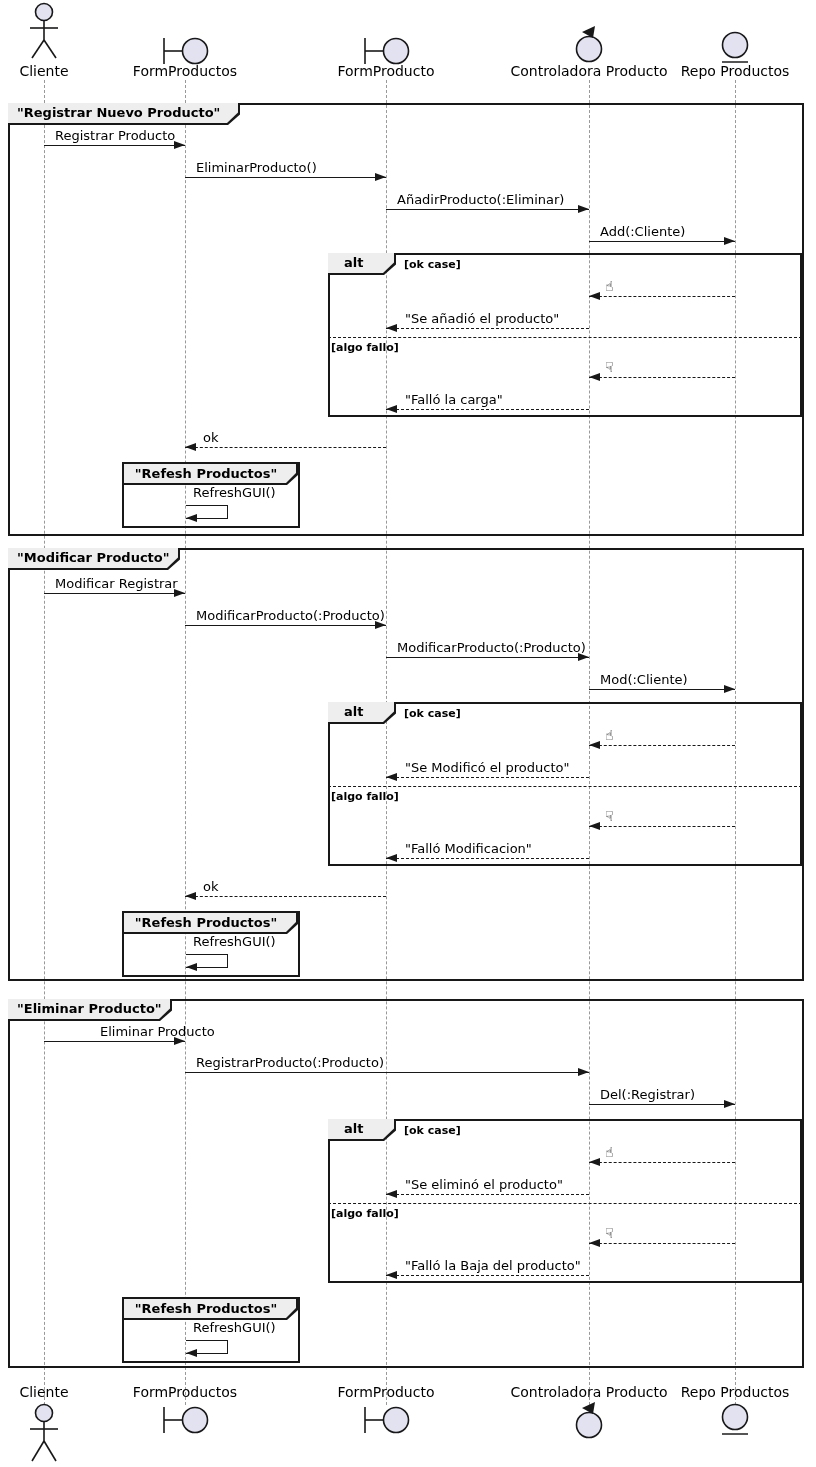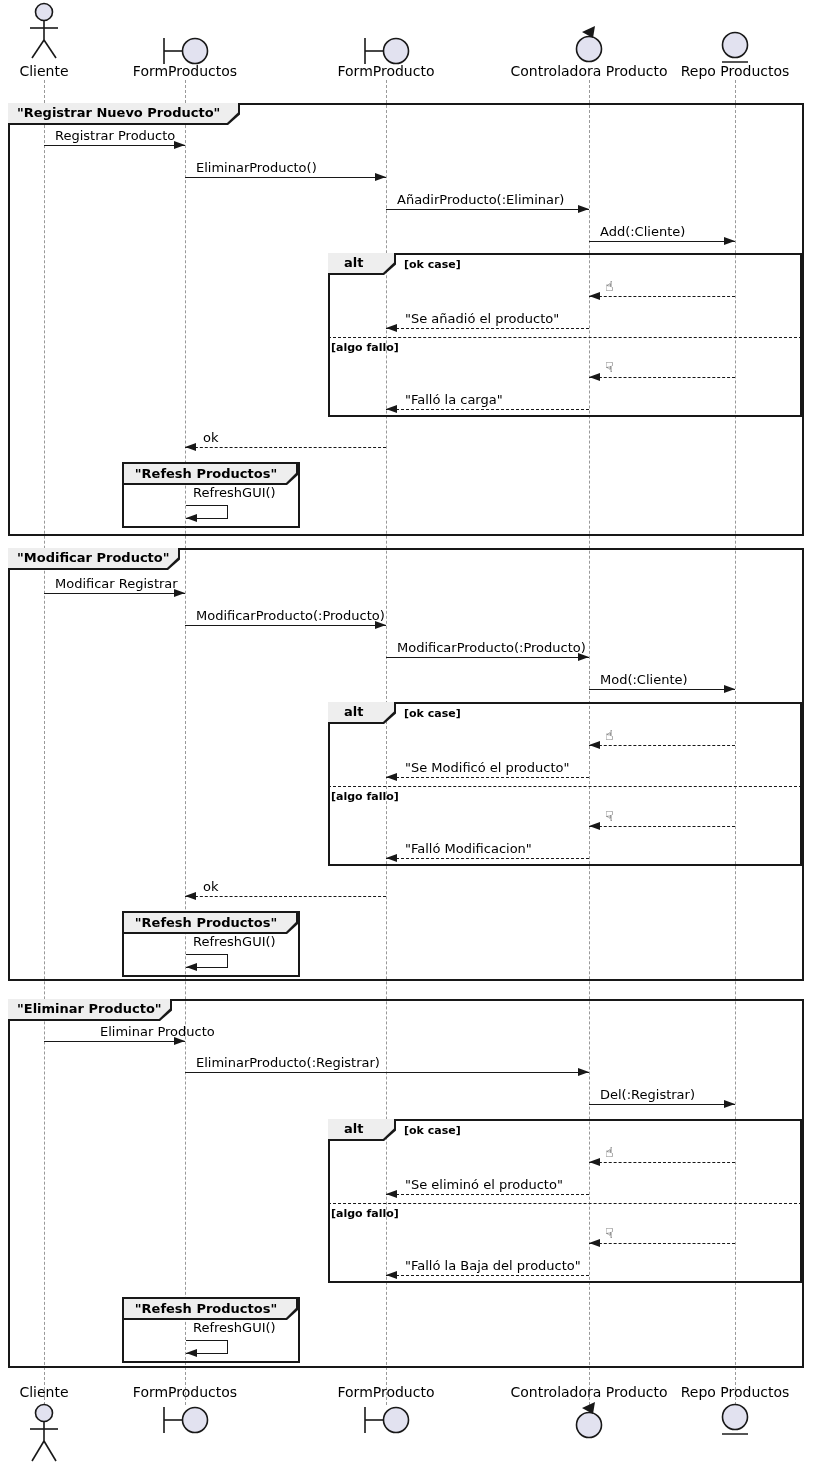--- a/index.html
+++ b/index.html
@@ -218,7 +218,7 @@
   <div class="msgline" style="left:44px;top:1041px;width:141px;"></div>
   <div class="head-r" style="left:174px;top:1037px;"></div>
 
-  <div class="mlabel" style="left:196px;top:1055px;">EliminarProducto(:Registrar)</div>
+  <div class="mlabel" style="left:196px;top:1055px;">RegistrarProducto(:Producto)</div>
   <div class="msgline" style="left:185px;top:1072px;width:404px;"></div>
   <div class="head-r" style="left:578px;top:1068px;"></div>
 

